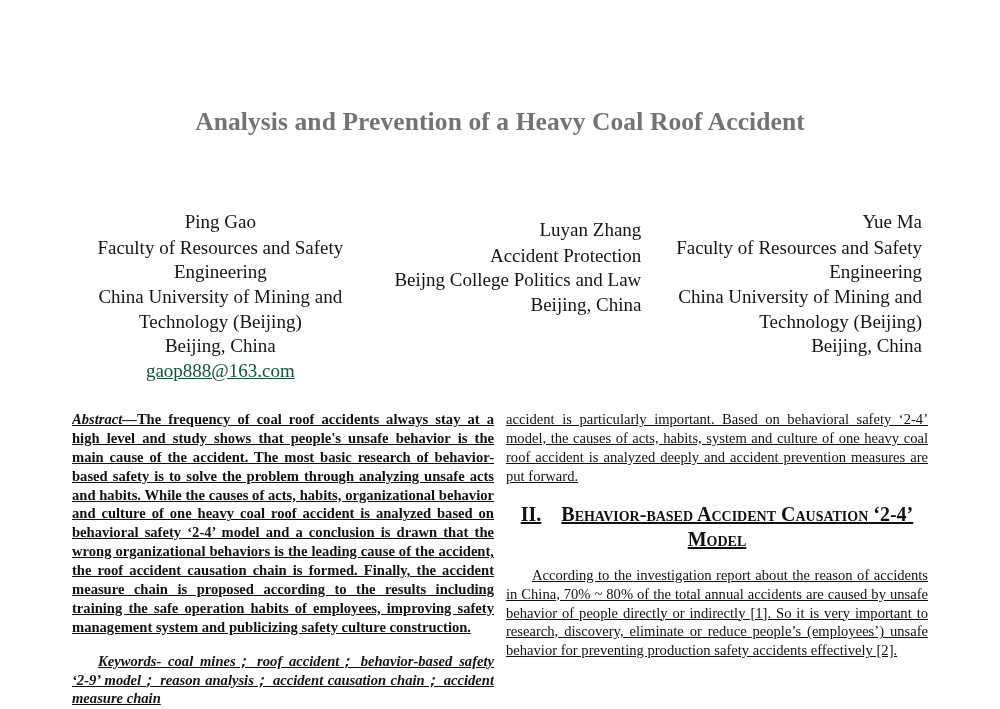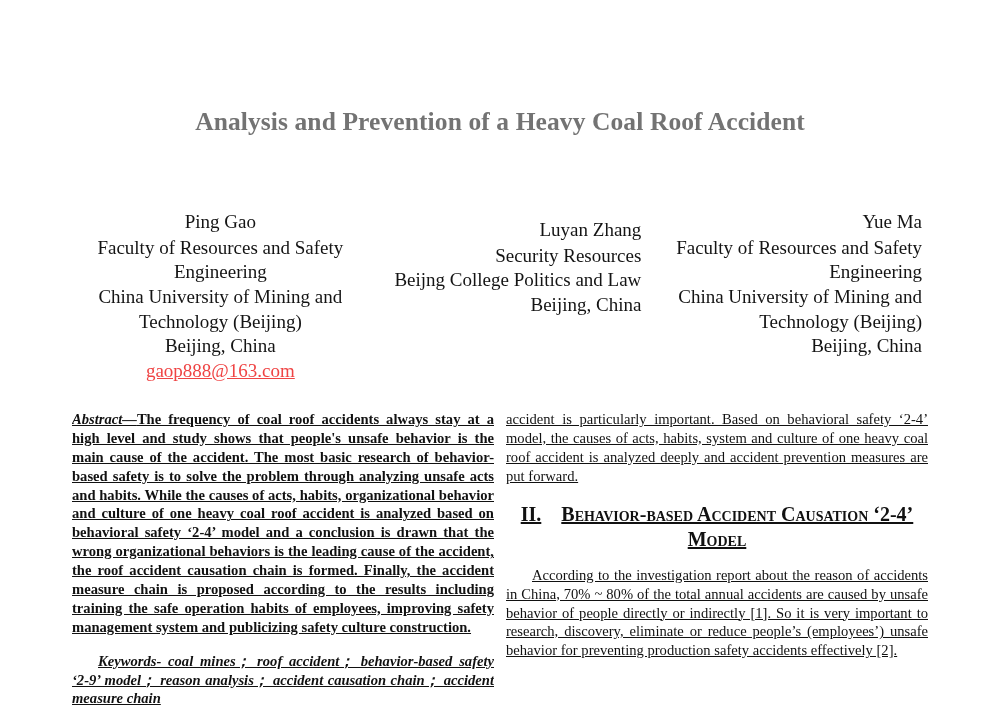--- a/index.html
+++ b/index.html
@@ -163,7 +163,7 @@
 
     <div class="author a2">
       <div class="author-name">Luyan Zhang</div>
-      <div class="author-line">Security Resources</div>
+      <div class="author-line">Accident Protection</div>
       <div class="author-line">Beijng College Politics and Law</div>
       <div class="author-line">Beijing, China</div>
     </div>

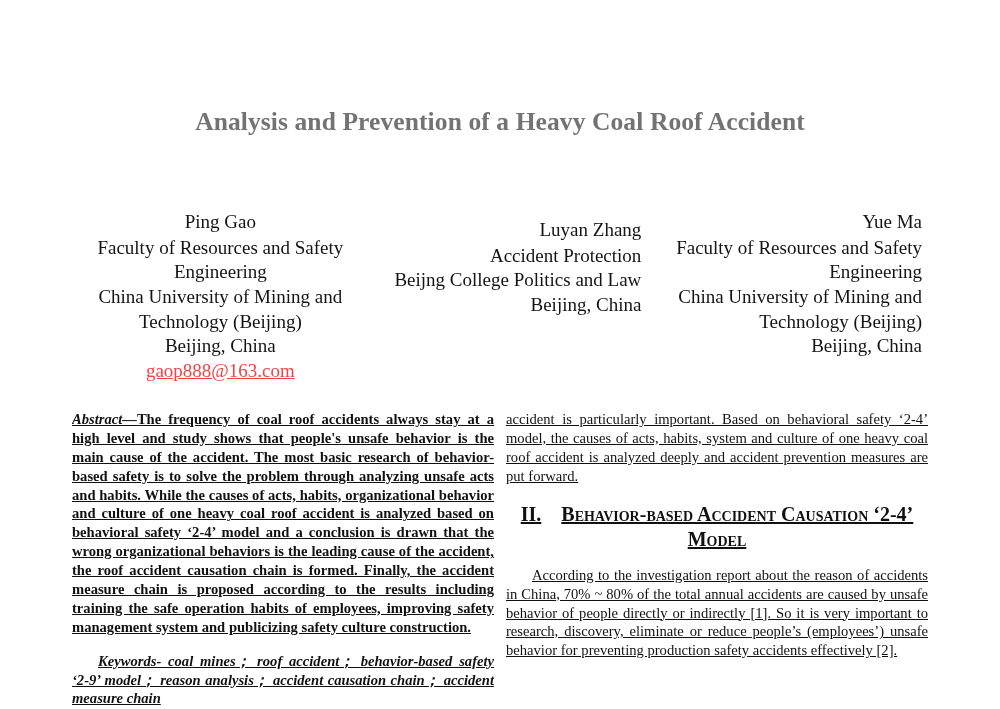--- a/index.html
+++ b/index.html
@@ -70,7 +70,7 @@
   .author-line { }
   .author-email {
     text-decoration: underline;
-    color: #ef4444;
+    color: #14532d;
     display: inline-block;
     margin-top: 0px;
   }

